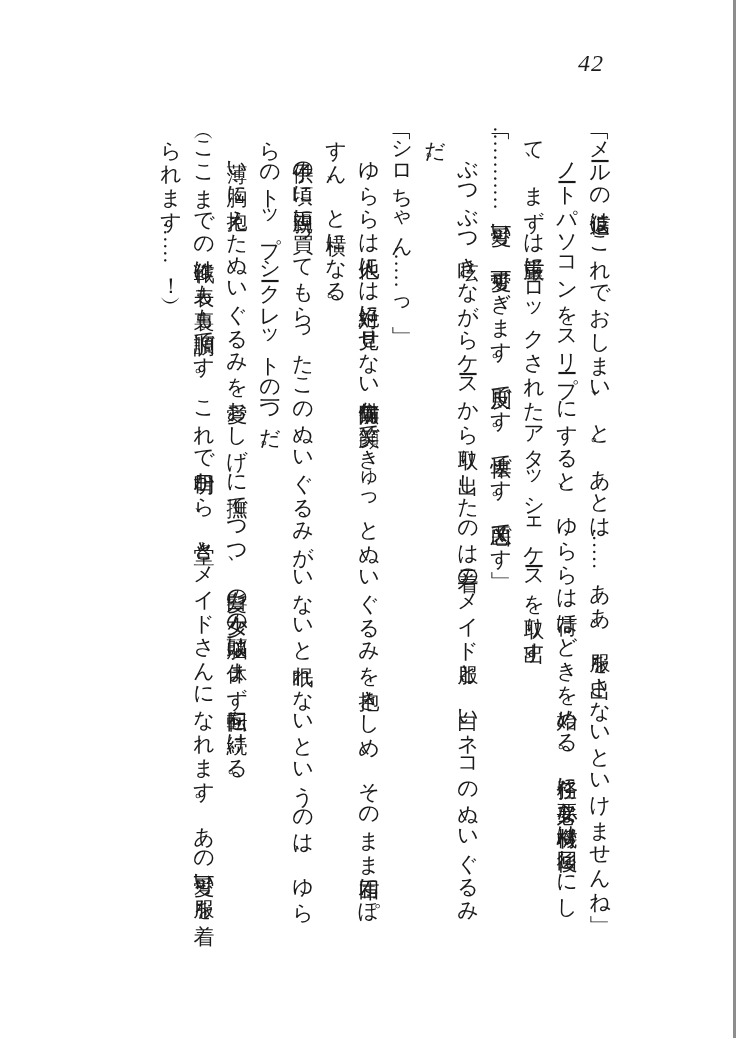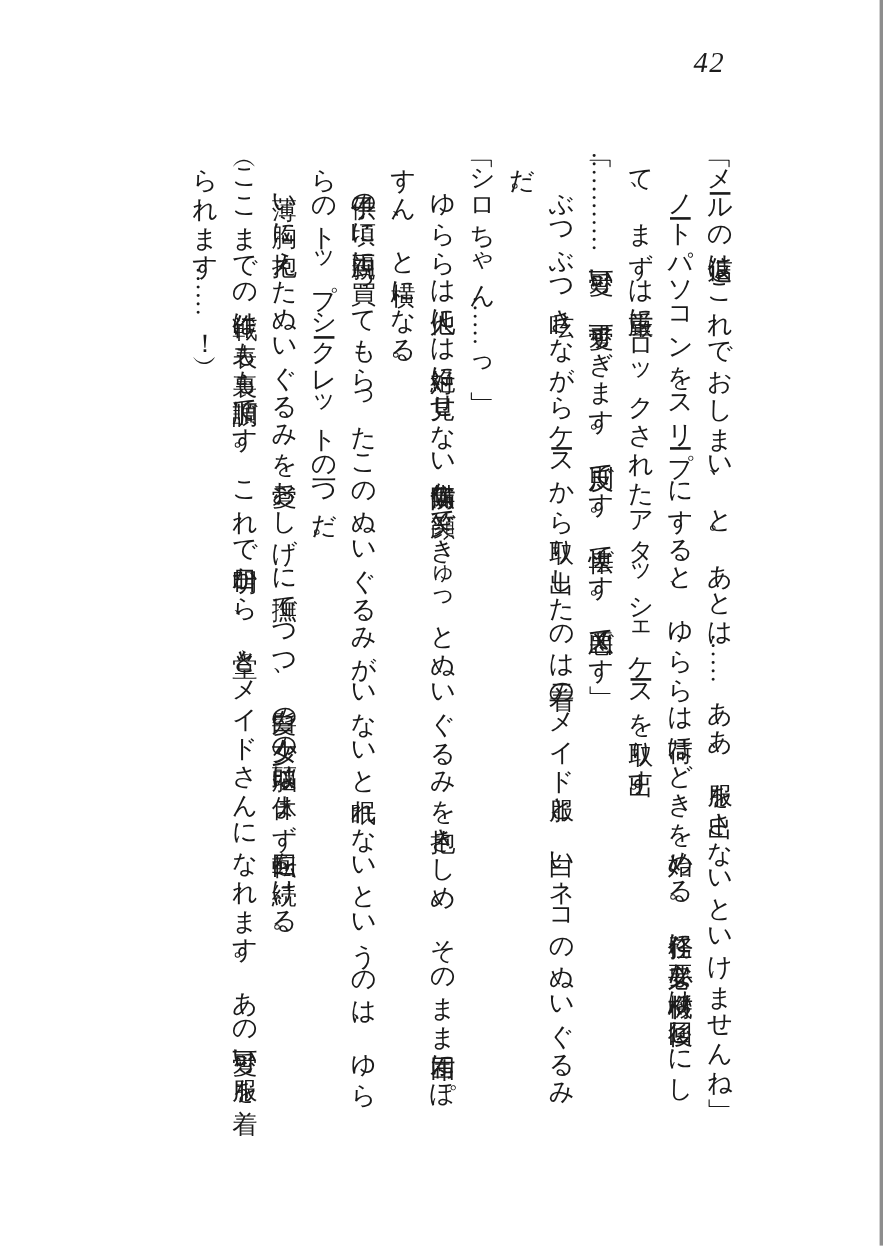--- a/index.html
+++ b/index.html
@@ -29,7 +29,7 @@
   }
   .page-number {
     position: absolute;
-    top: 40px;
+    top: 50px;
     left: 578px;
     font-style: italic;
     font-size: 24px;

